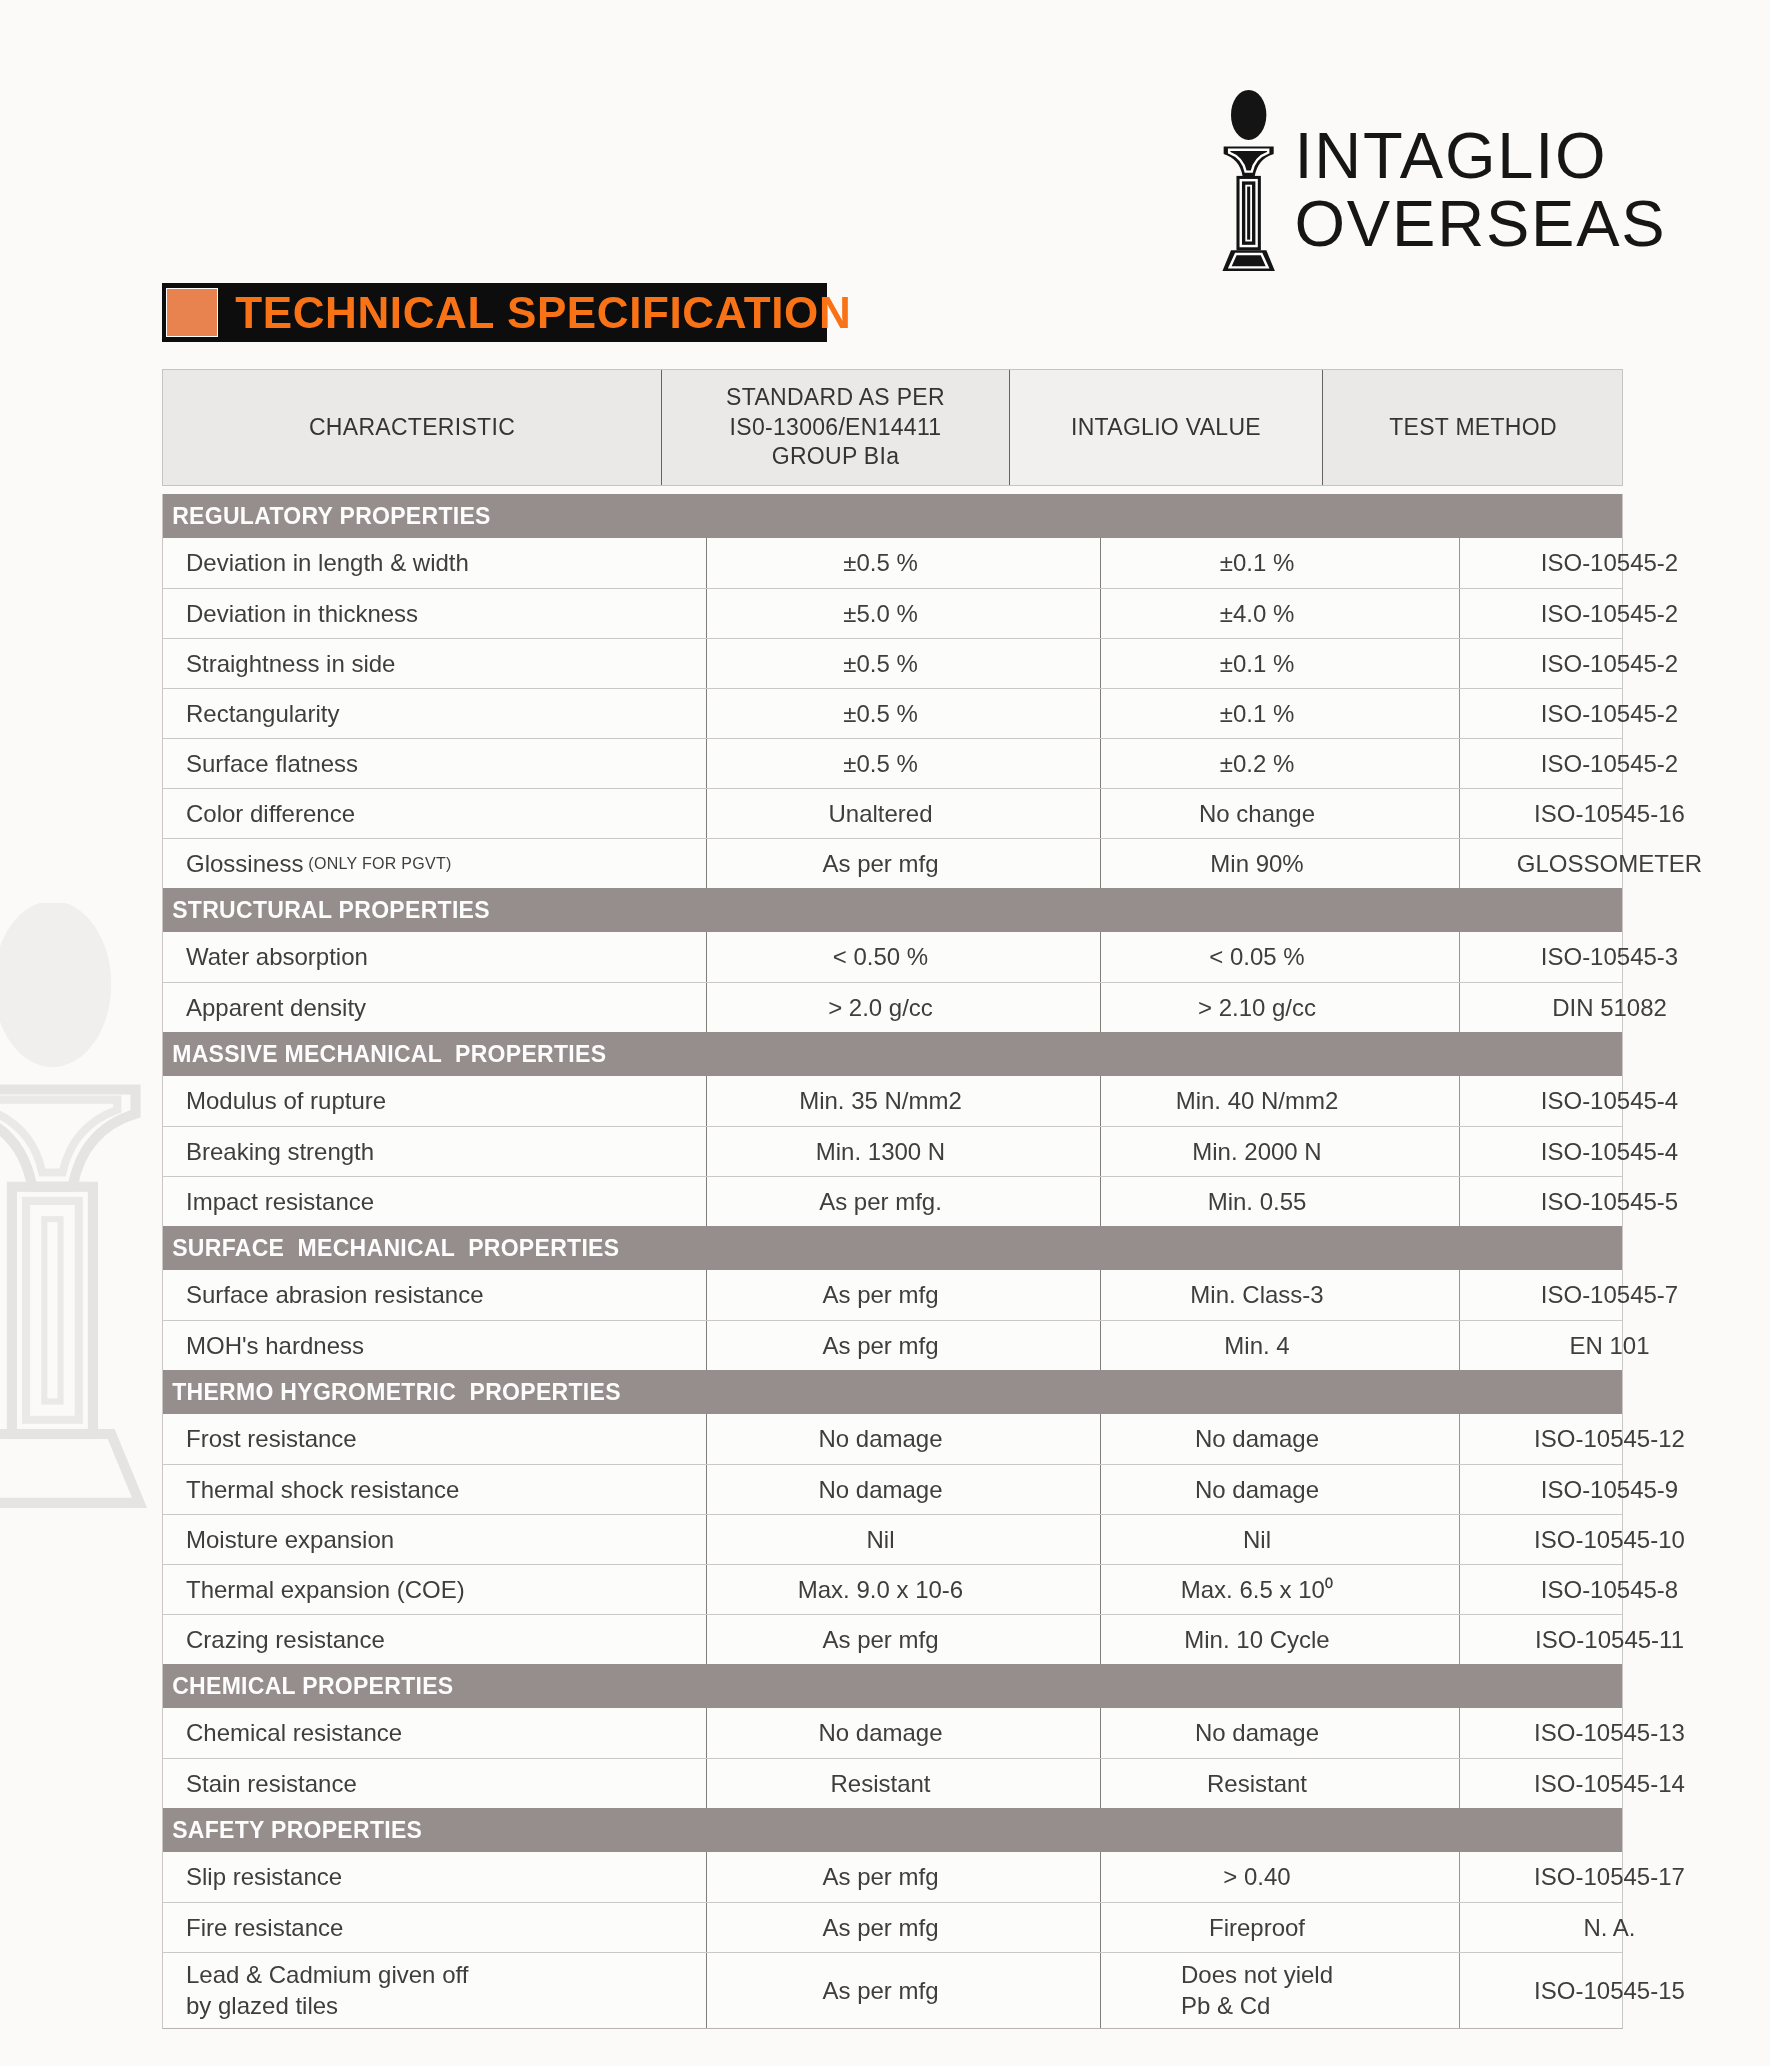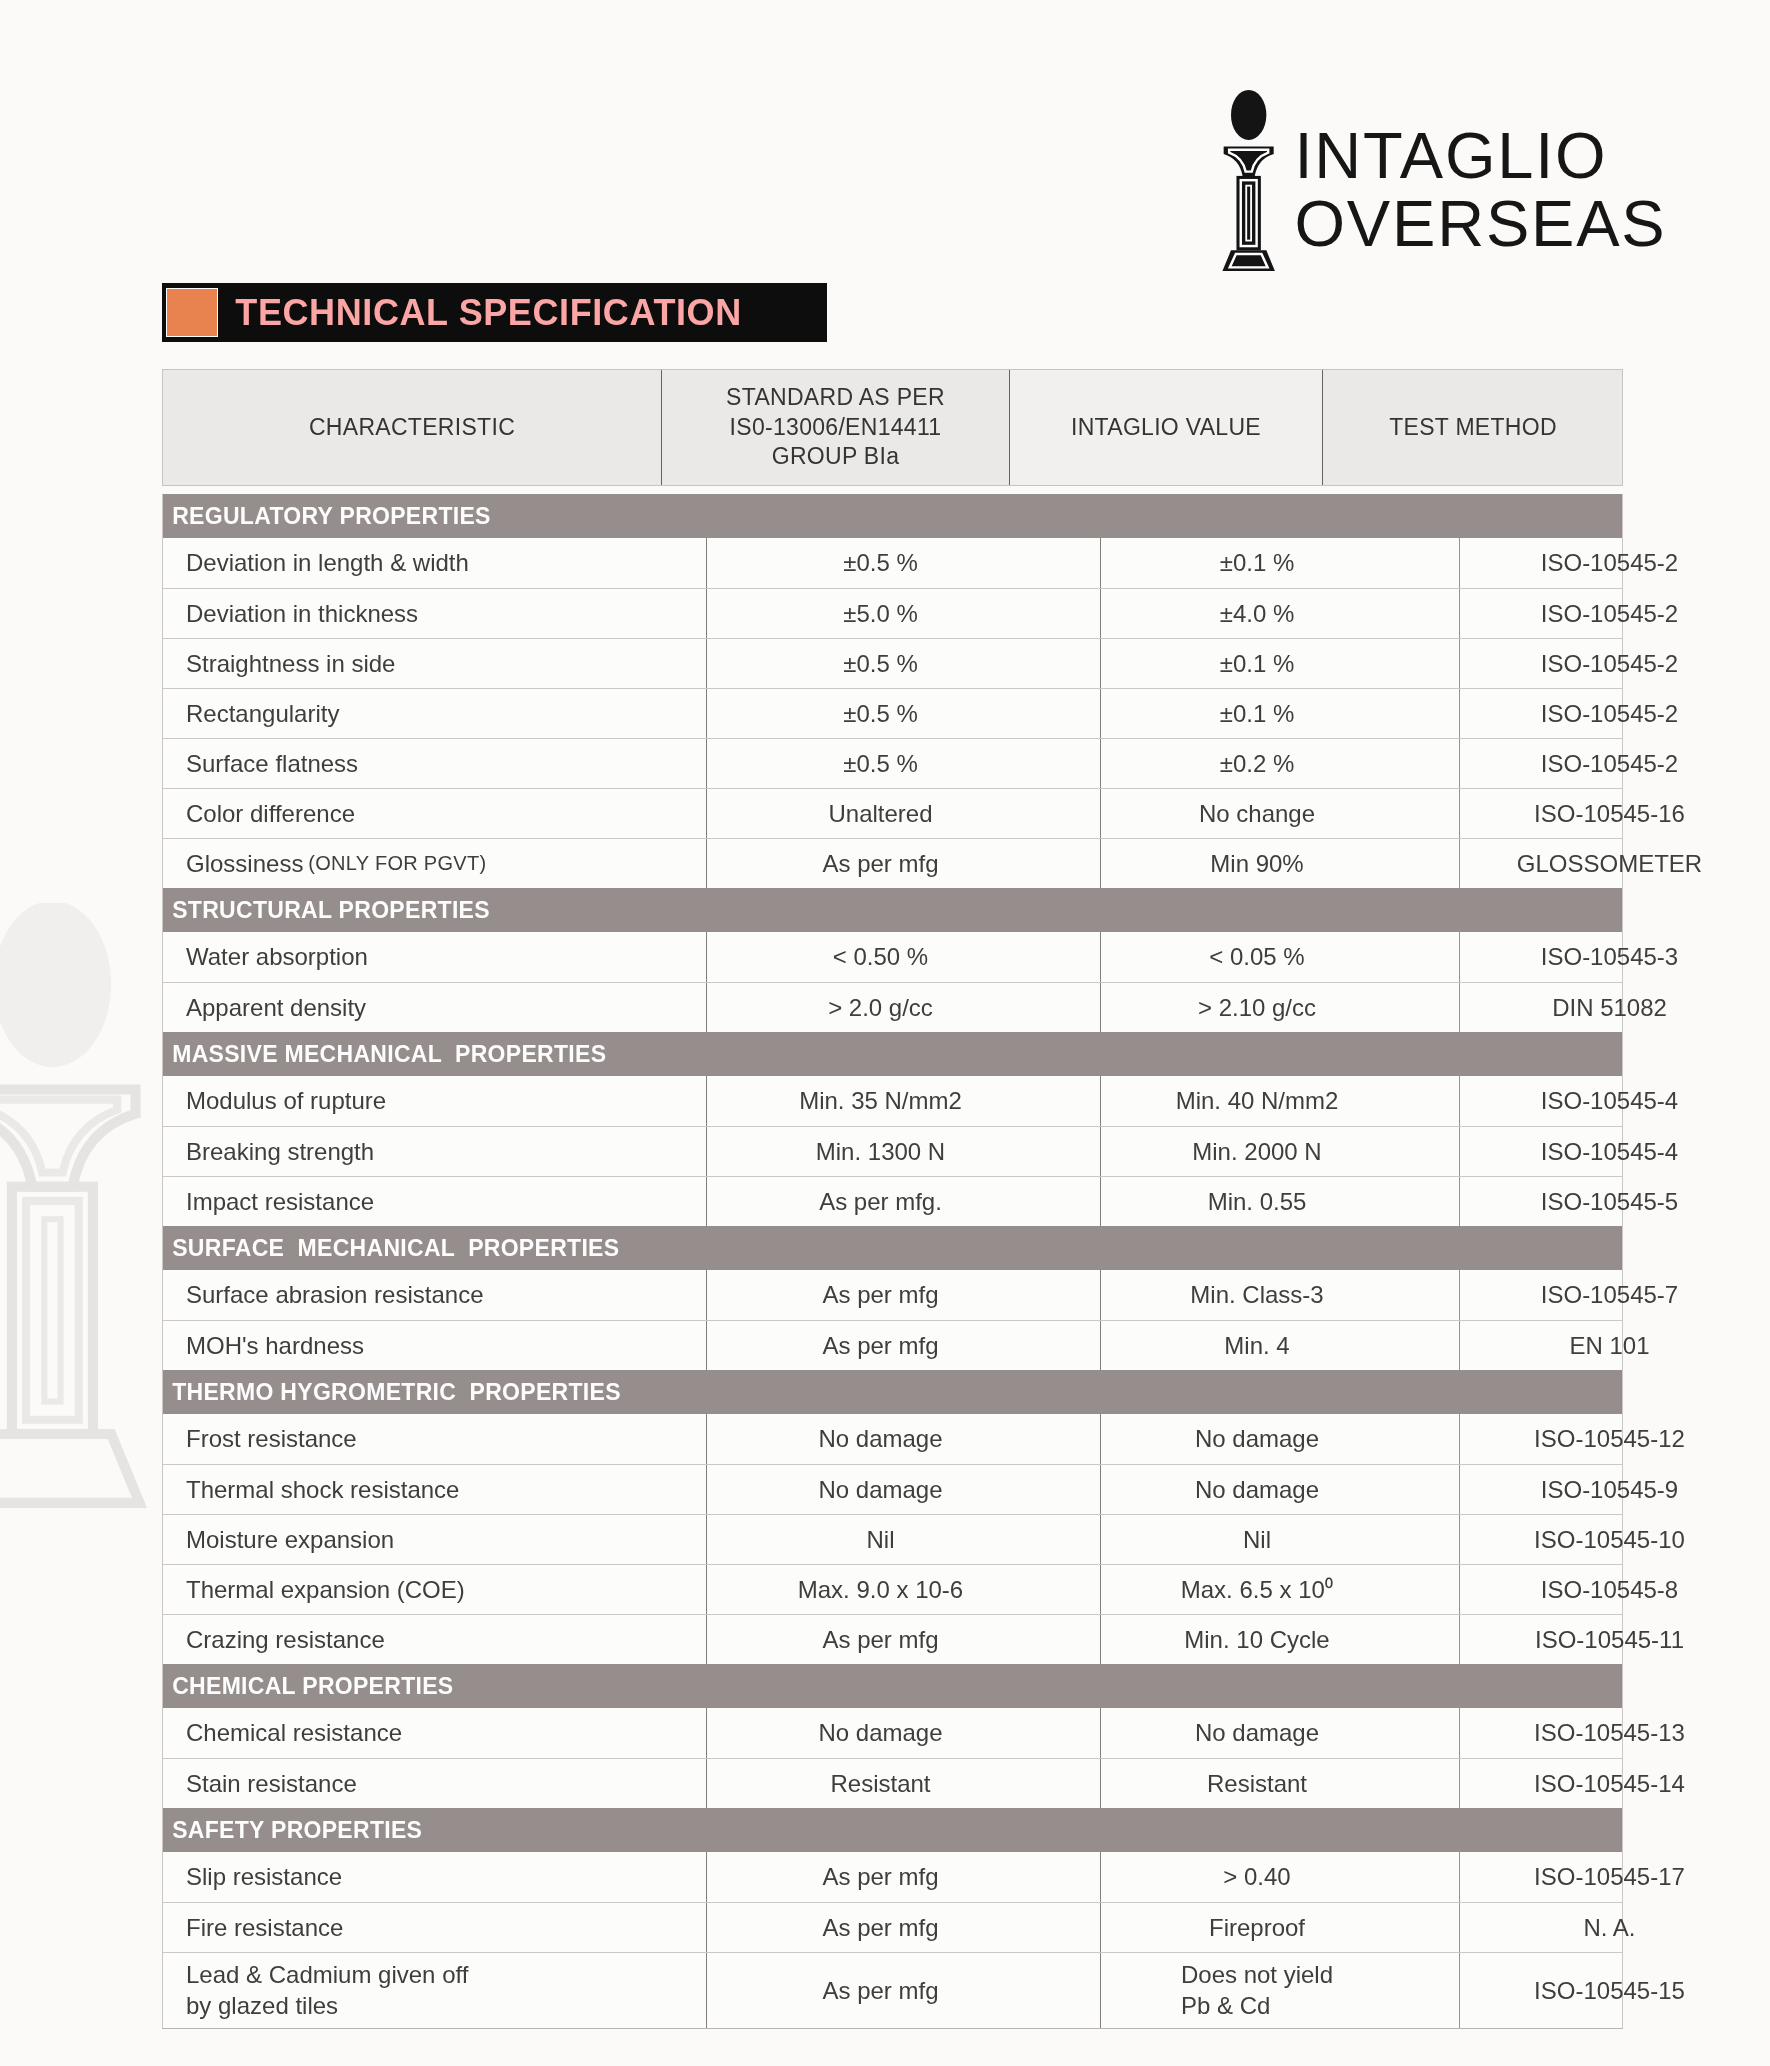--- a/index.html
+++ b/index.html
@@ -43,7 +43,7 @@
     background:var(--accent_orange);border:1.8px solid #FCFCFC;
   }
   .title-text{
-    color:#fca5a5;font-size:36px;font-weight:700;letter-spacing:0.6px;
+    color:#f97316;font-size:44px;font-weight:700;letter-spacing:0.6px;
     margin-left:17px;white-space:nowrap;
   }
 

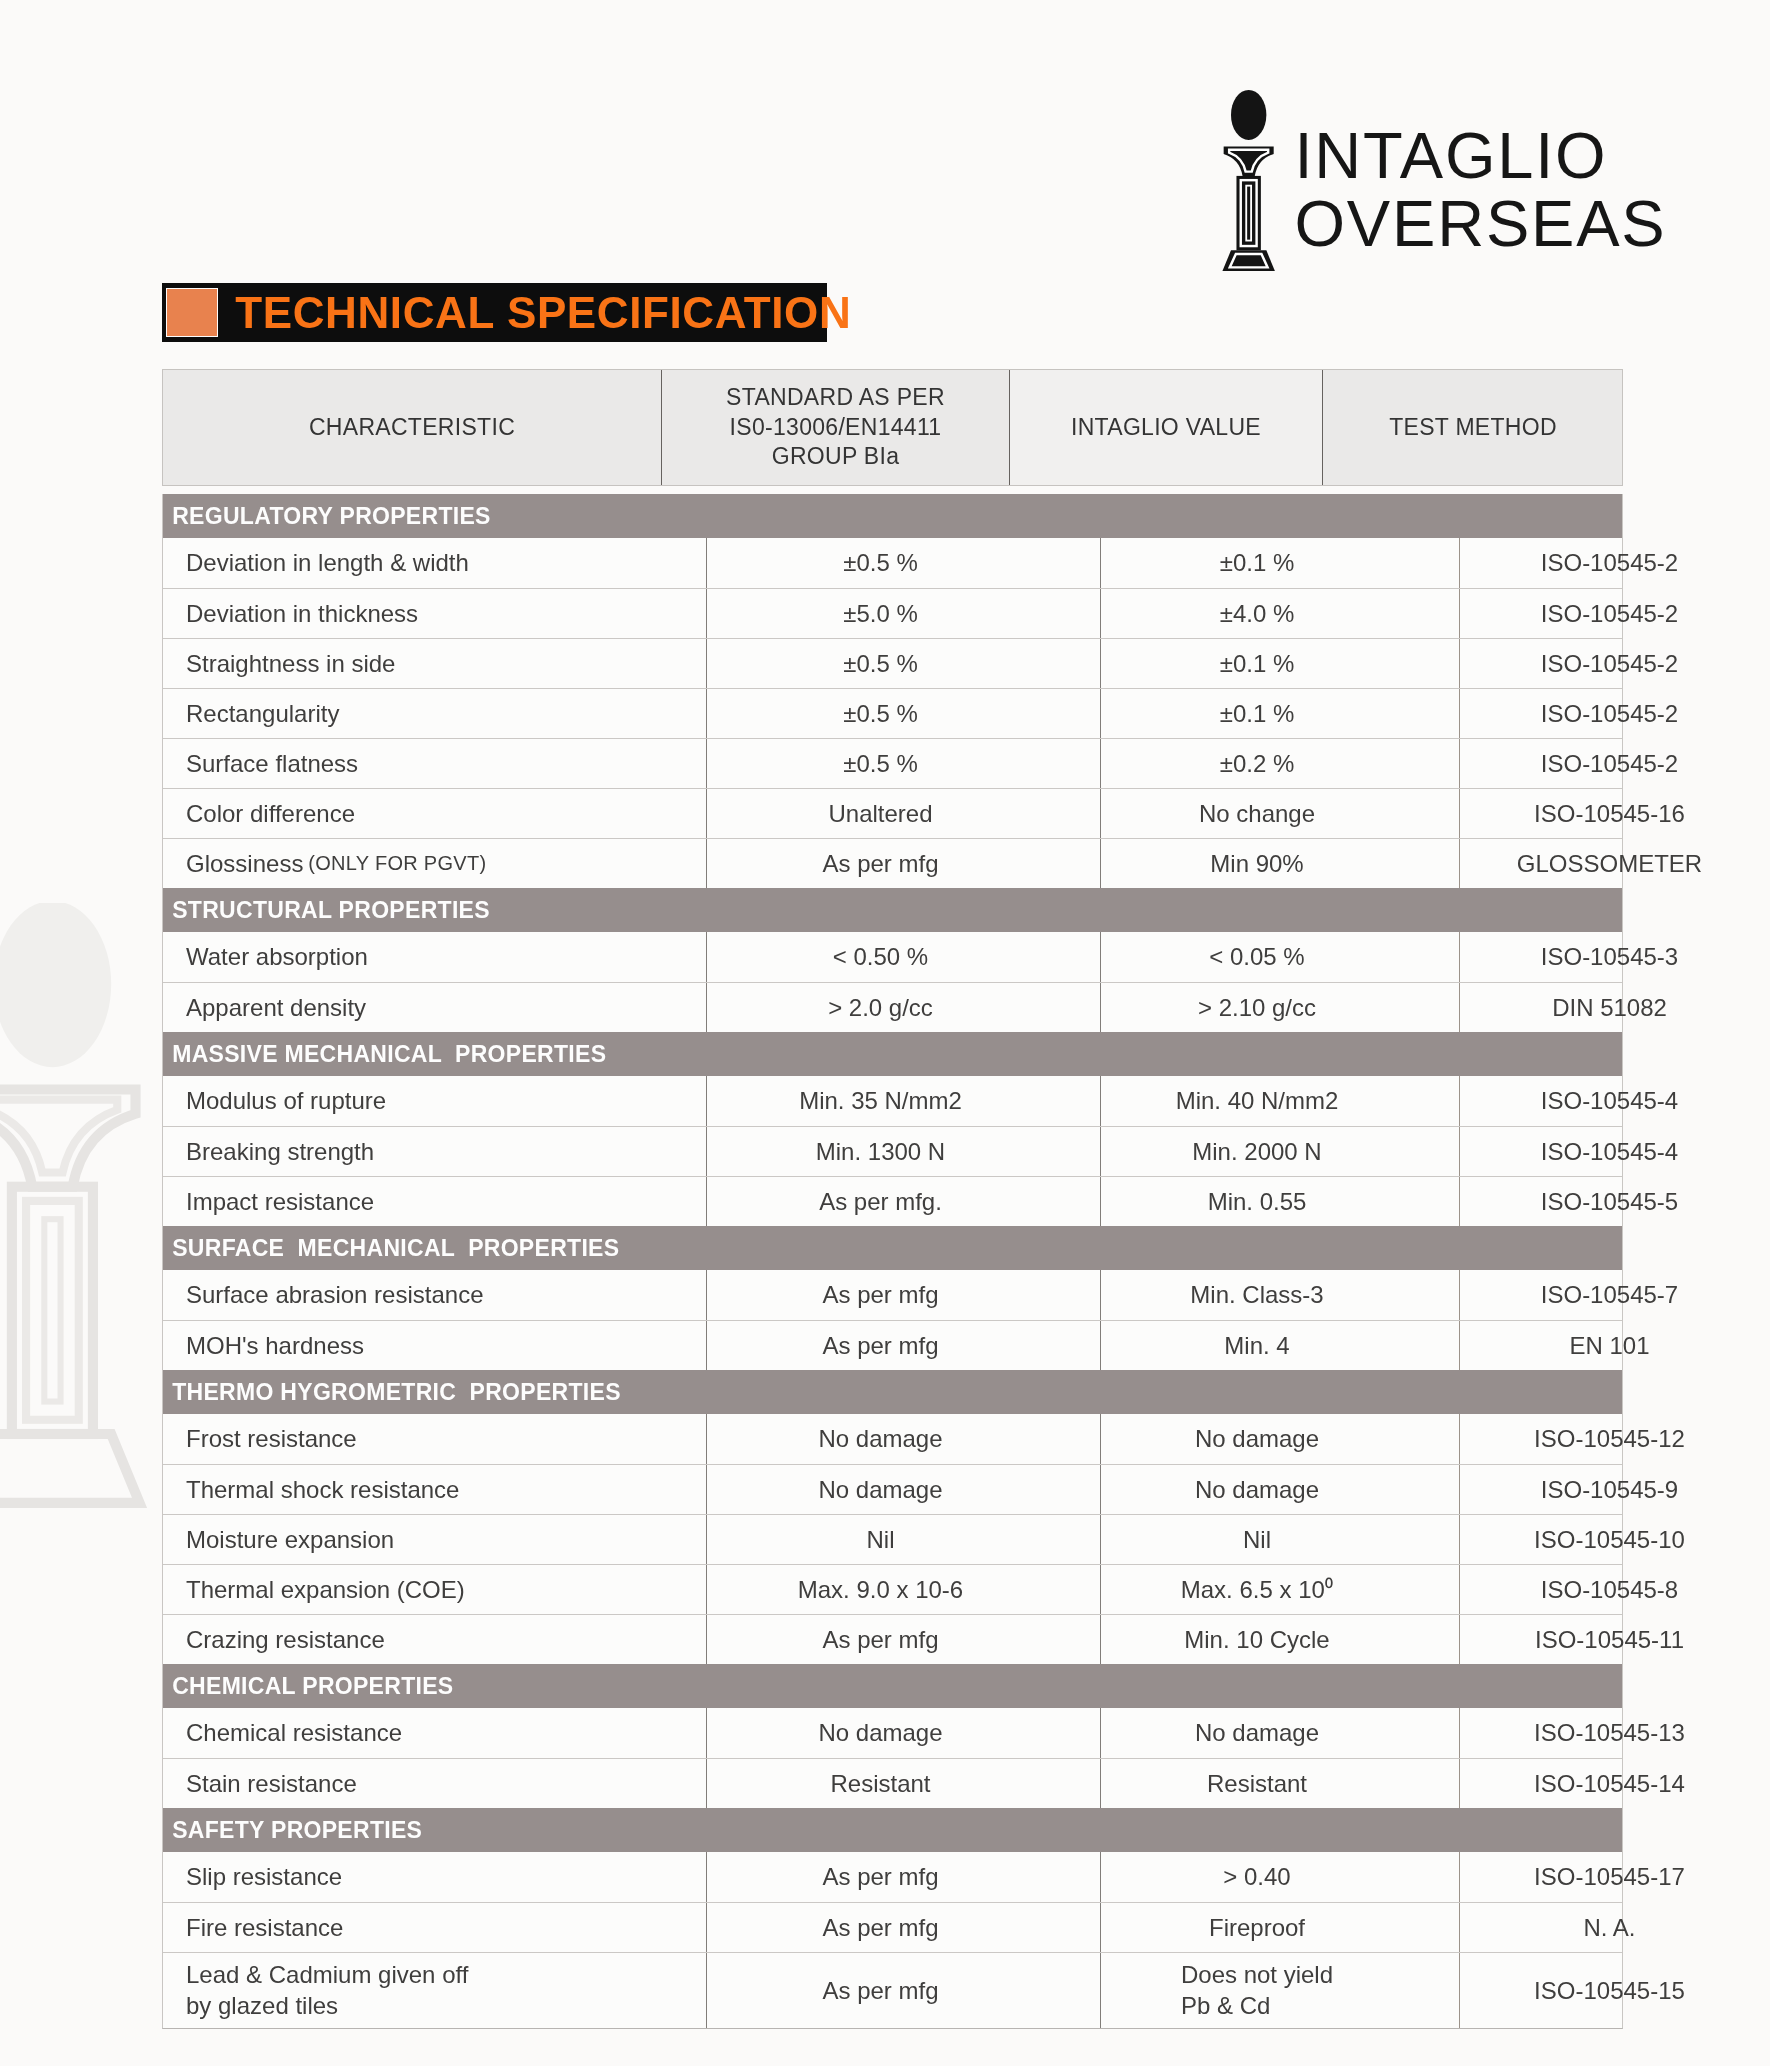--- a/index.html
+++ b/index.html
@@ -83,7 +83,7 @@
   .c-char{justify-content:flex-start;padding-left:23px;}
   .c-mid{justify-content:center;text-align:center;}
   .cell-inner{display:inline-block;text-align:left;white-space:pre-line;line-height:1.3;}
-  .cell-note{font-size:20px;letter-spacing:0.3px;margin-left:4.9px;color:var(--text_dark);}
+  .cell-note{font-size:16px;letter-spacing:0.3px;margin-left:4.9px;color:var(--text_dark);}
 </style>
 </head>
 <body>

